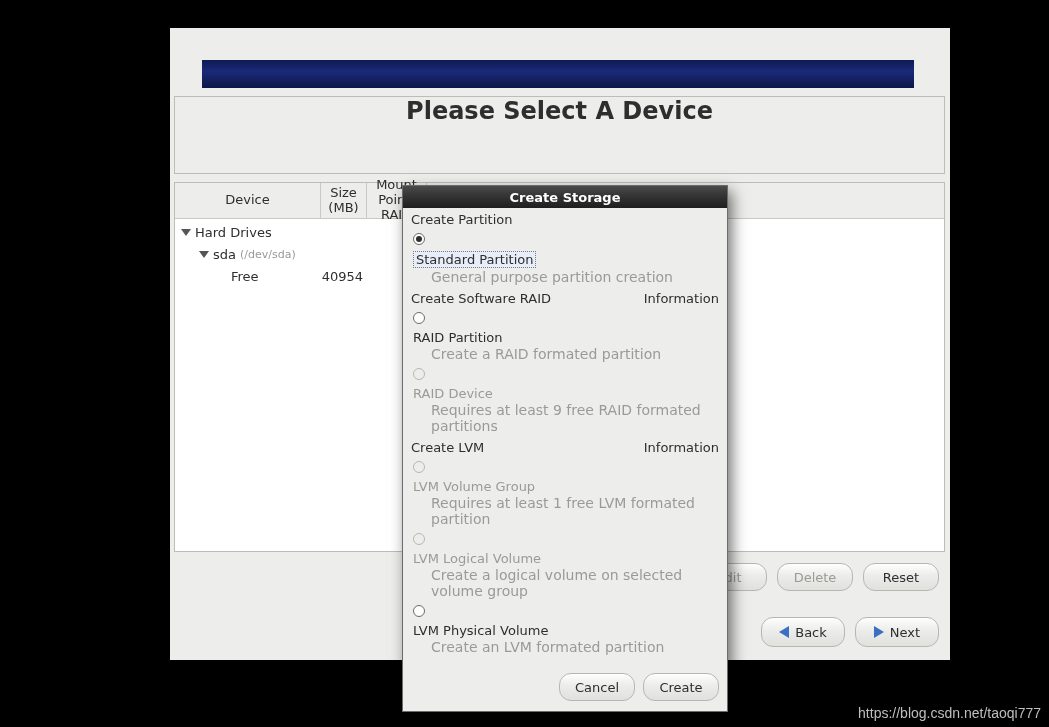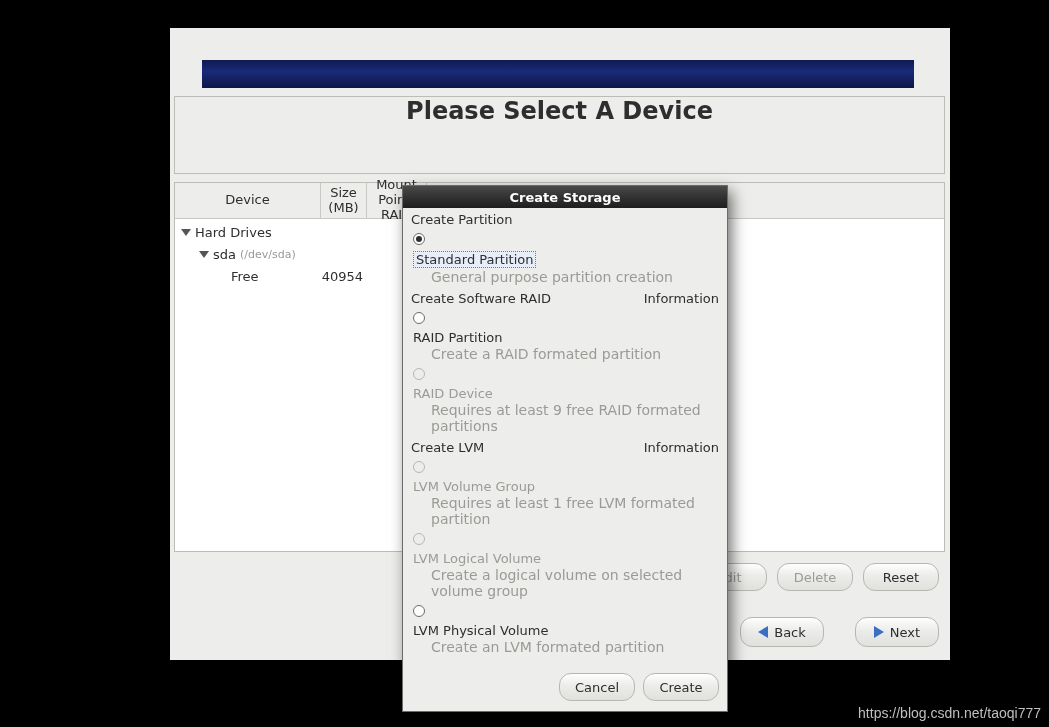--- a/index.html
+++ b/index.html
@@ -129,7 +129,7 @@
     left:4px; top:582px;
     width:771px; height:44px;
     display:flex; justify-content:flex-end; align-items:center;
-    gap:31px; padding-right:6px;
+    gap:10px; padding-right:6px;
   }
   .btn.navb { min-width:84px; height:30px; gap:6px; }
   .arrow-left, .arrow-right {

